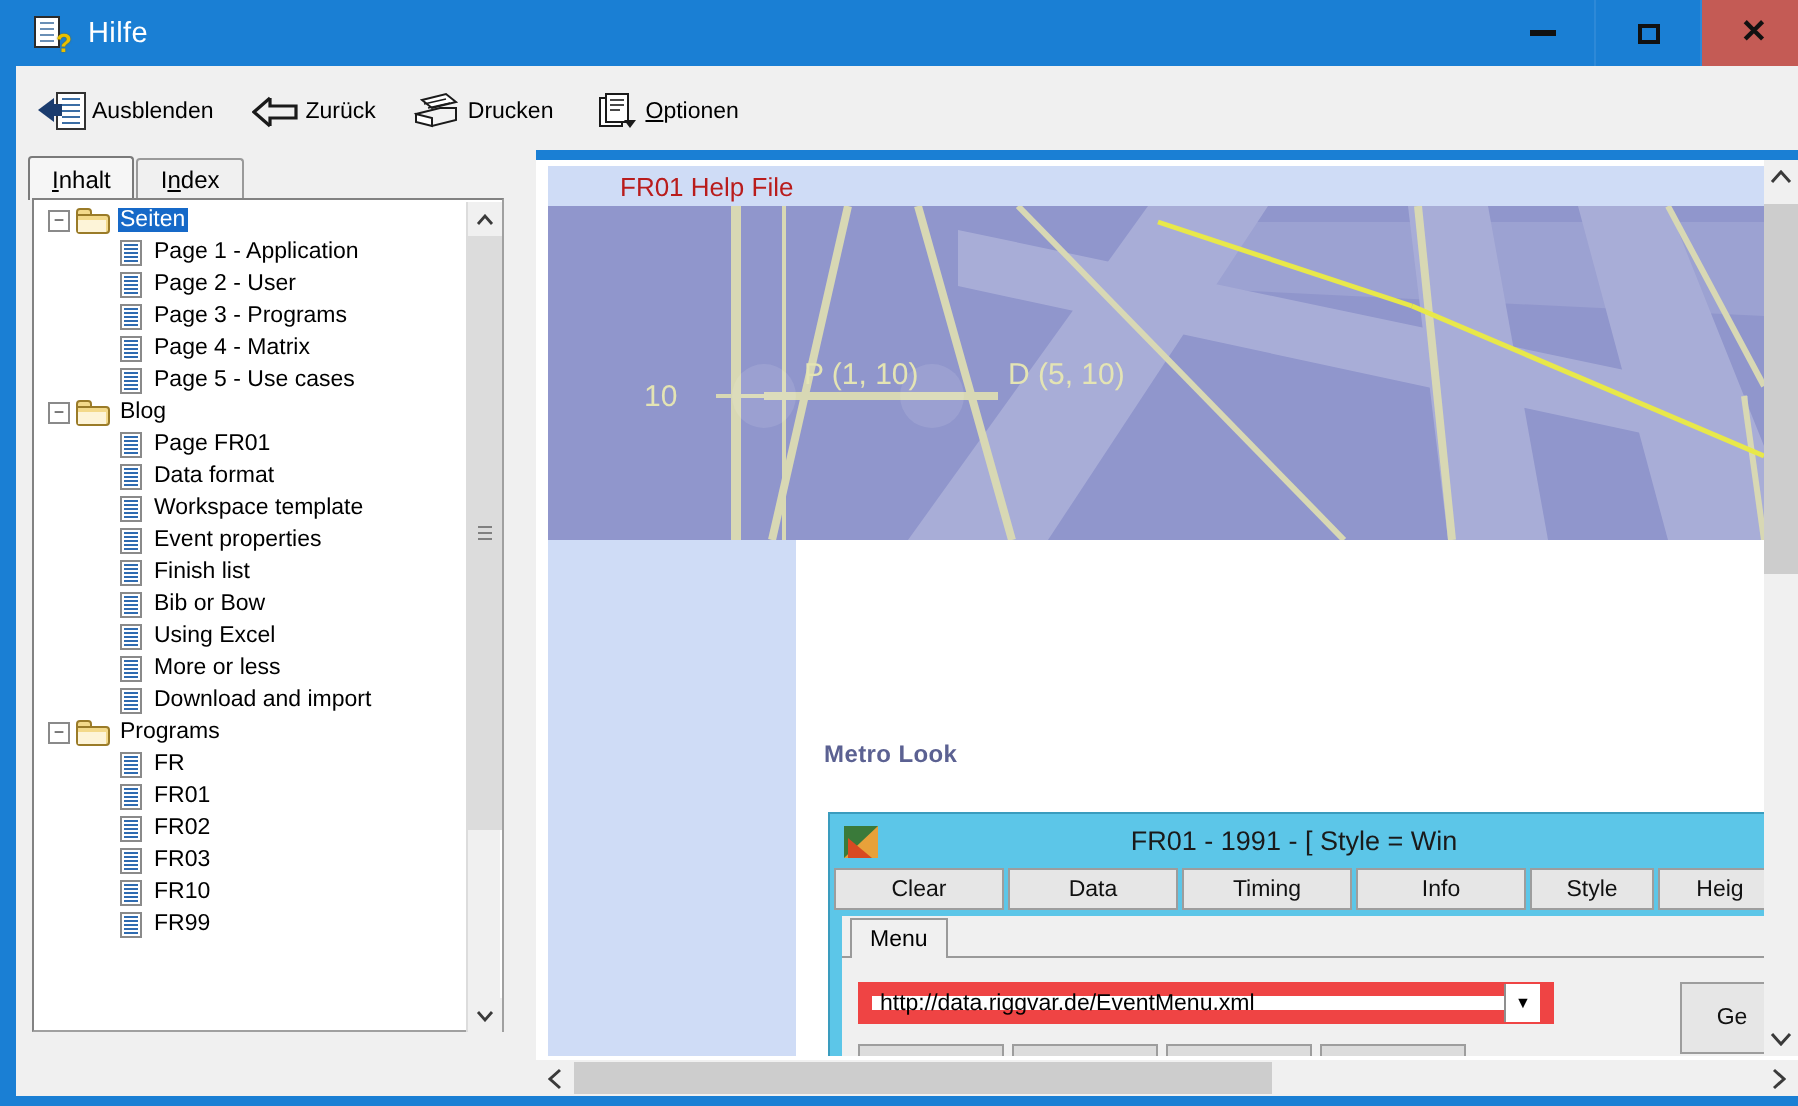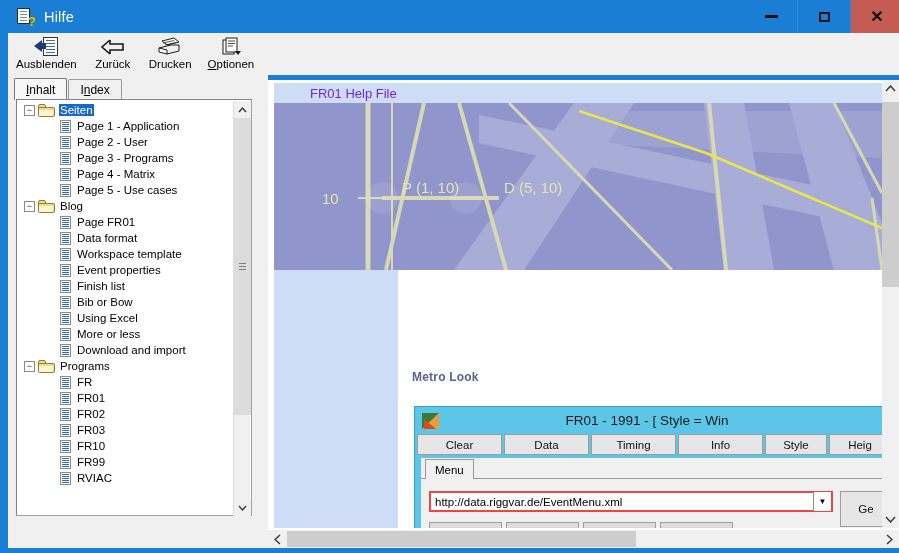--- a/index.html
+++ b/index.html
@@ -56,7 +56,7 @@
     background:#f0f0f0;display:flex;align-items:flex-start;
   }
   .tbtn{
-    width:auto;min-width:56px;height:42px;display:flex;flex-direction:column;
+    width:auto;min-width:56px;height:42px;display:flex;flex-direction:row;
     align-items:center;justify-content:flex-start;padding:3px 8px 0 8px;box-sizing:border-box;
     background:transparent;border:0;cursor:default;
   }

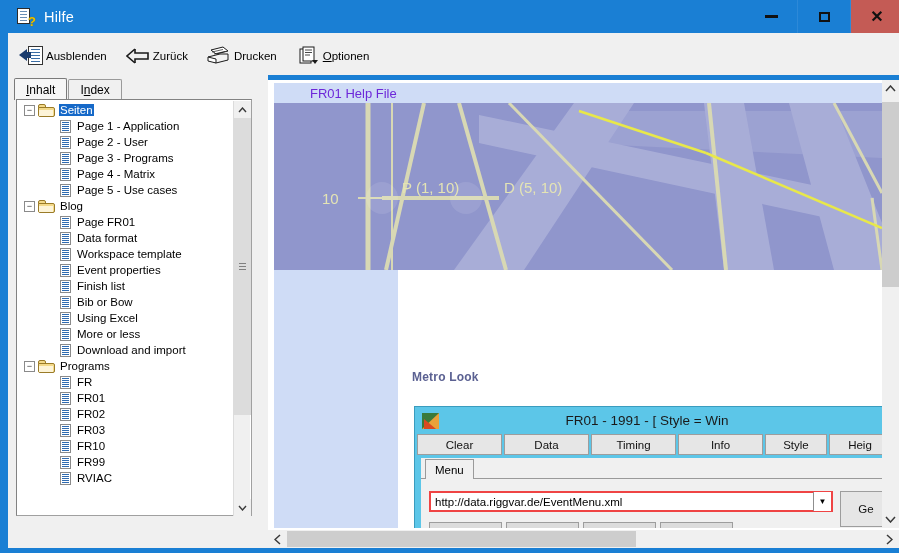--- a/index.html
+++ b/index.html
@@ -139,7 +139,7 @@
     position:absolute;left:6px;top:3px;width:608px;height:20px;background:#cfdcf6;
     display:flex;align-items:center;
   }
-  .hdrbar .t{font-size:13px;color:#6d28d9;margin-left:36px;}
+  .hdrbar .t{font-size:13px;color:#b91c1c;margin-left:36px;}
   .banner{
     position:absolute;left:6px;top:23px;width:608px;height:167px;overflow:hidden;
     background:#9096cc;

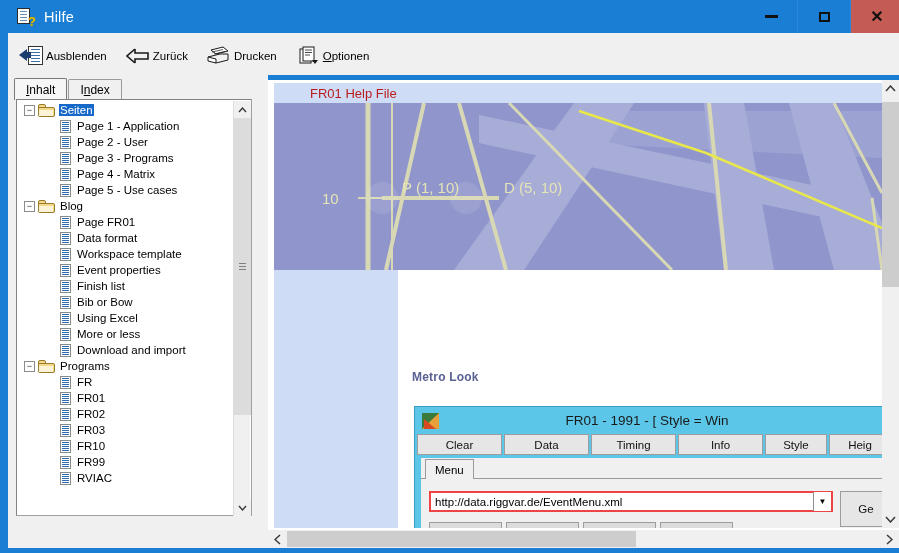--- a/index.html
+++ b/index.html
@@ -441,12 +441,6 @@
               <i></i>
             </span>
             <span class="lbl">FR99</span>
-          </div>
-        <div class="tnode ind2">
-            <span class="file">
-              <i></i>
-            </span>
-            <span class="lbl">RVIAC</span>
           </div>
 
       </div>

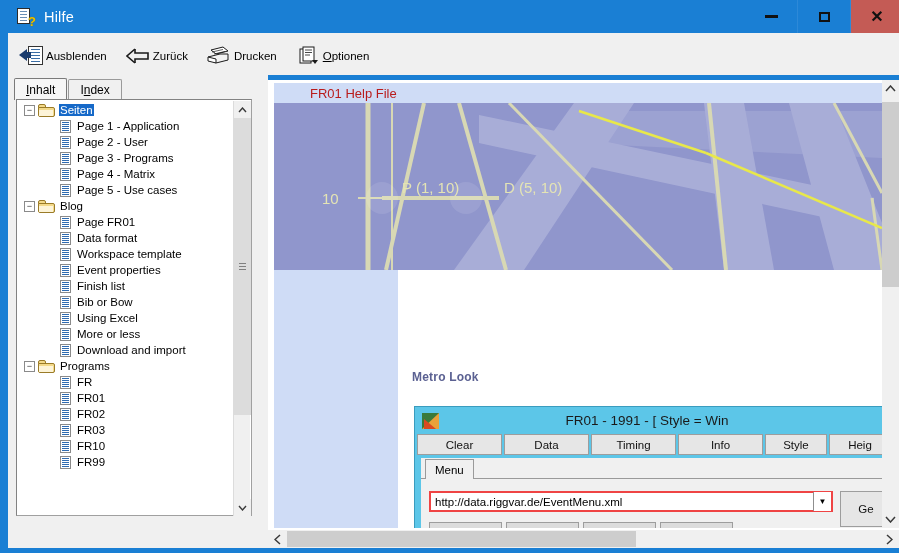--- a/index.html
+++ b/index.html
@@ -173,8 +173,8 @@
     background:#f0f0f0;border:1px solid #9a9a9a;border-bottom:0;box-sizing:border-box;}
   .app-tabline{position:absolute;left:0;top:20px;right:0;height:1px;background:#9a9a9a;}
   .combo{
-    position:absolute;left:8px;top:33px;width:404px;height:21px;background:#fff;
-    border:2px solid #ef4444;box-sizing:border-box;display:flex;align-items:center;
+    position:absolute;left:8px;top:33px;width:348px;height:21px;background:#fff;
+    border:7px solid #ef4444;box-sizing:border-box;display:flex;align-items:center;
   }
   .combo .val{font-size:11.5px;color:#000;padding-left:4px;flex:1;white-space:nowrap;overflow:hidden;}
   .combo .arrow{width:17px;height:19px;border-left:1px solid #8f8f8f;display:flex;align-items:center;

